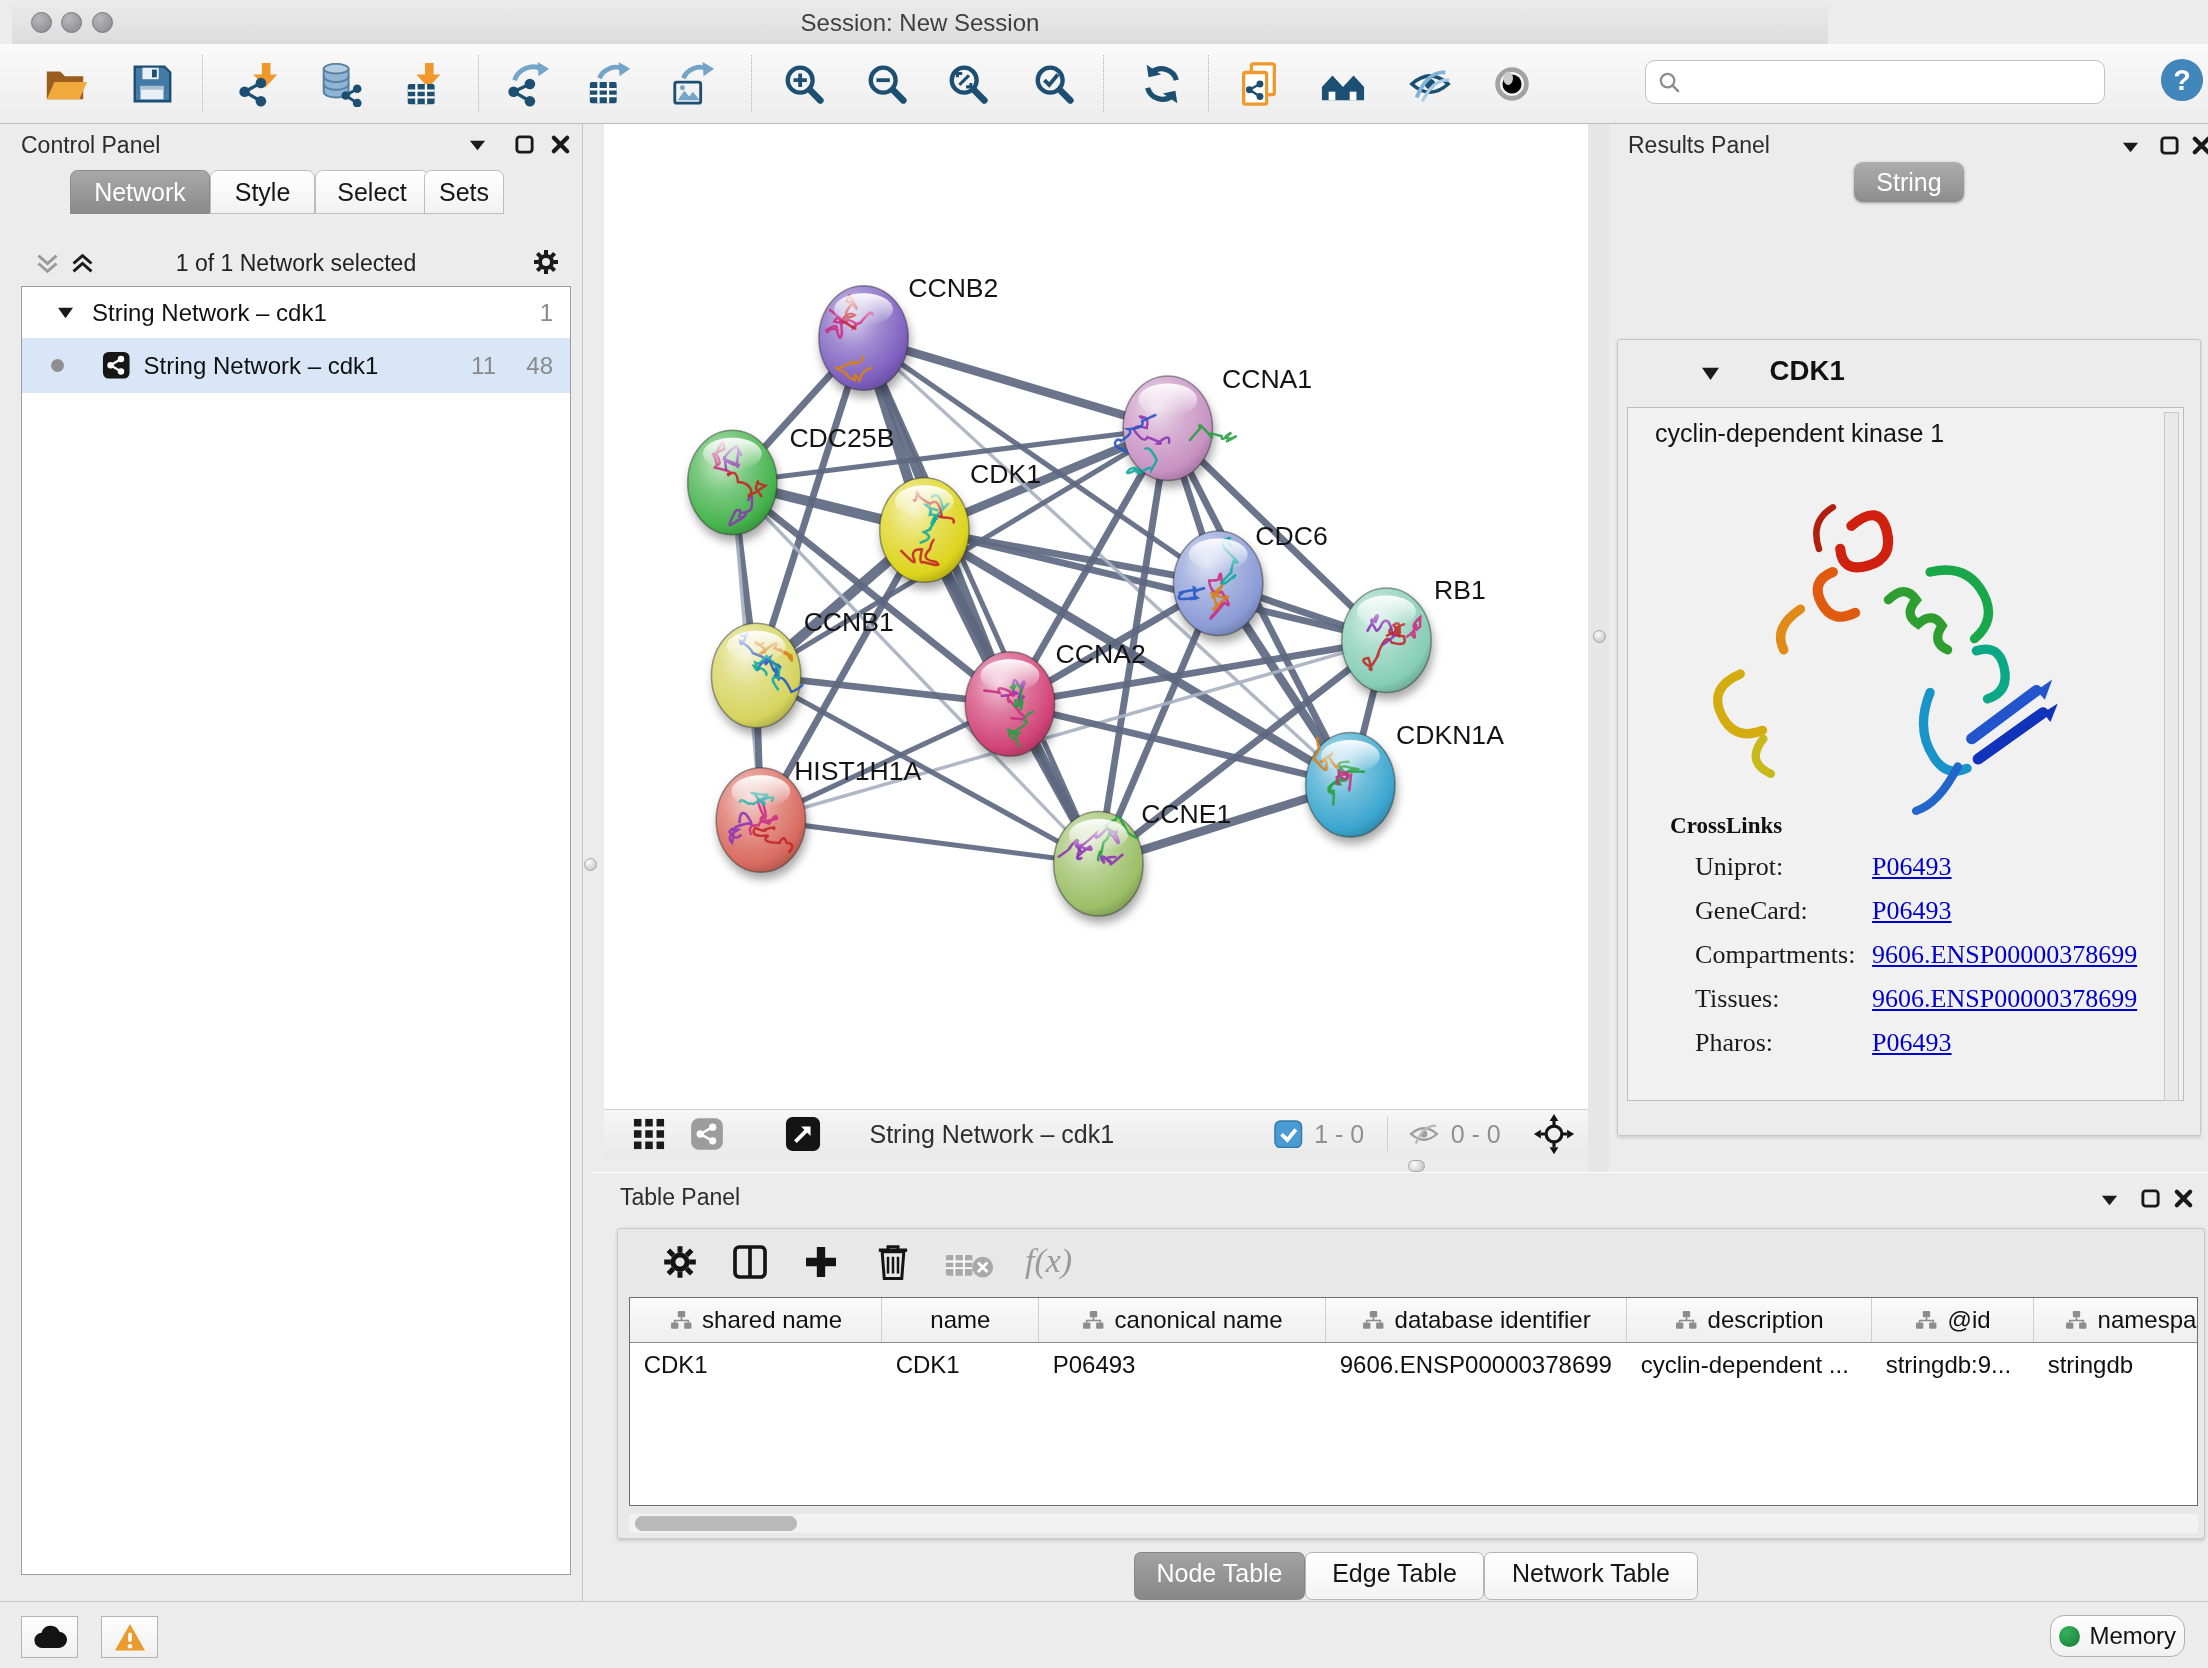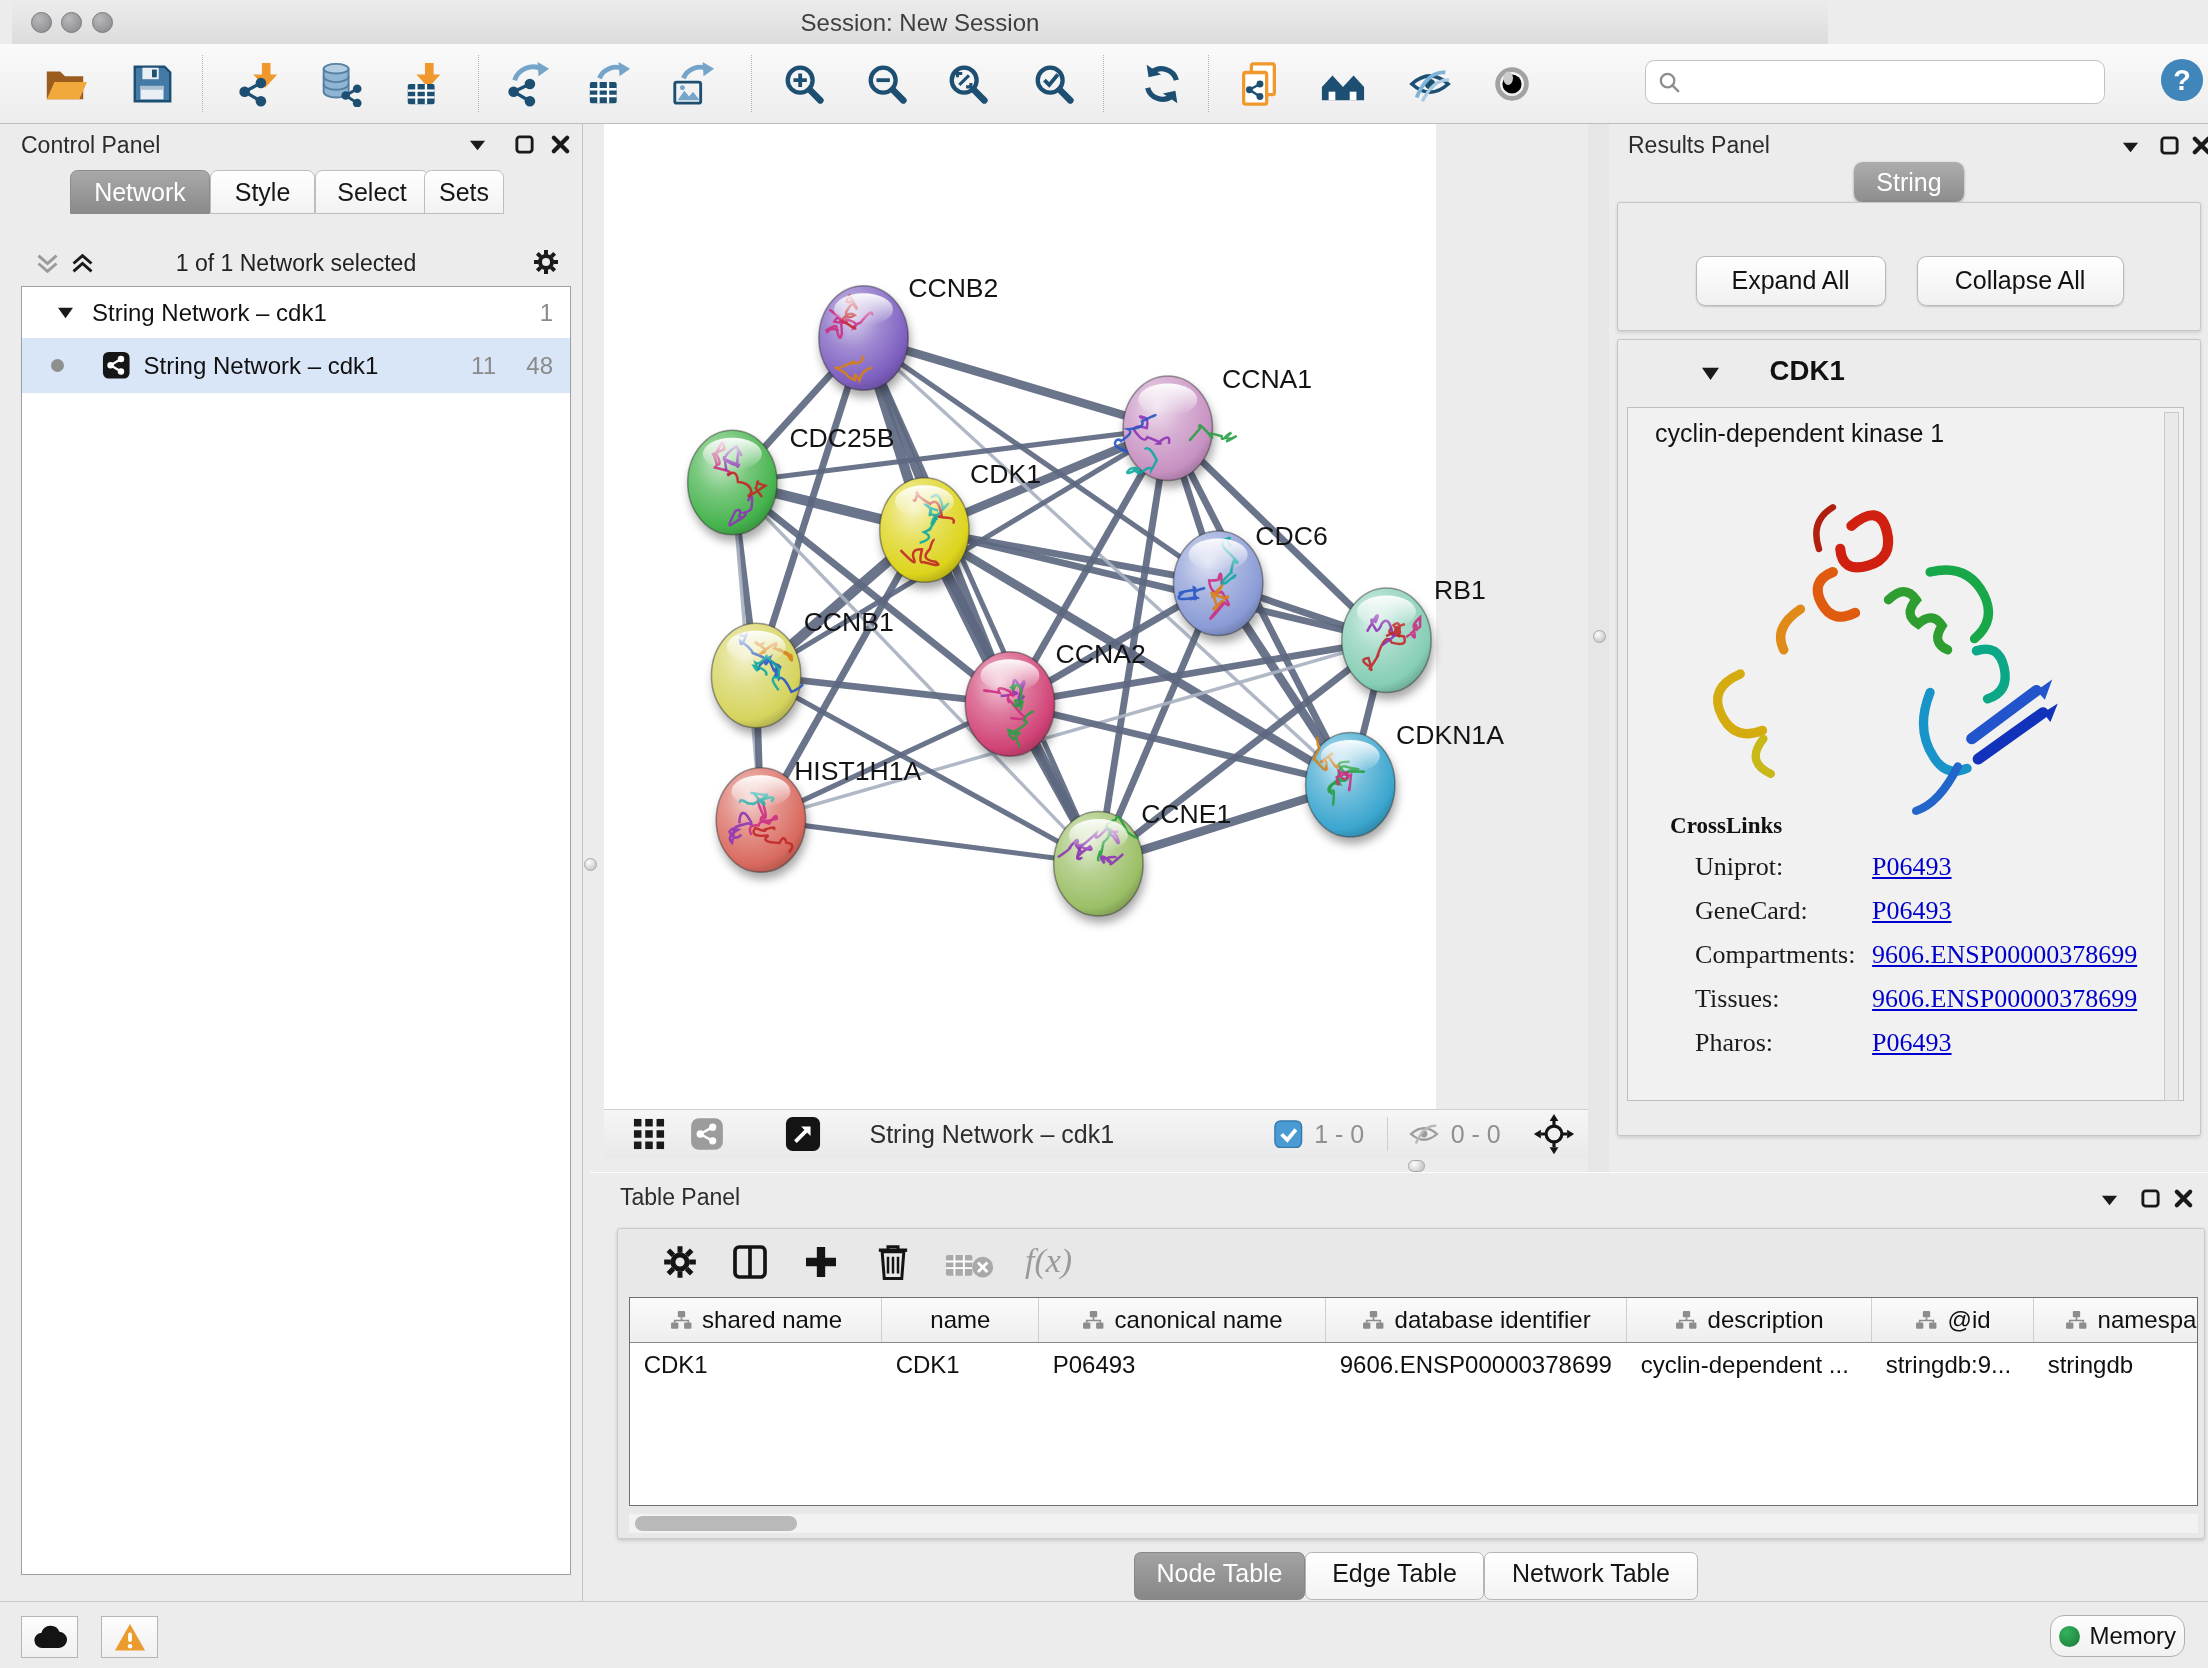--- a/index.html
+++ b/index.html
@@ -37,7 +37,7 @@
   .net-row.selected{background:#d9e6f7;height:55px;}
   .net-row .count{position:absolute;font-size:24px;color:#8a8a8a;}
   
-  #canvas{left:604px;top:124px;width:832px;height:985px;background:#fff;}
+  #canvas{left:604px;top:124px;width:984px;height:985px;background:#fff;}
   #v-split-right{left:1588px;top:124px;width:21px;height:1048px;background:#e6e6e6;}
   .split-dot{position:absolute;width:11.4px;height:11.4px;border-radius:50%;
     background:radial-gradient(circle at 35% 30%,#fdfdfd,#b9b9b9);border:1px solid #a8a8a8;}

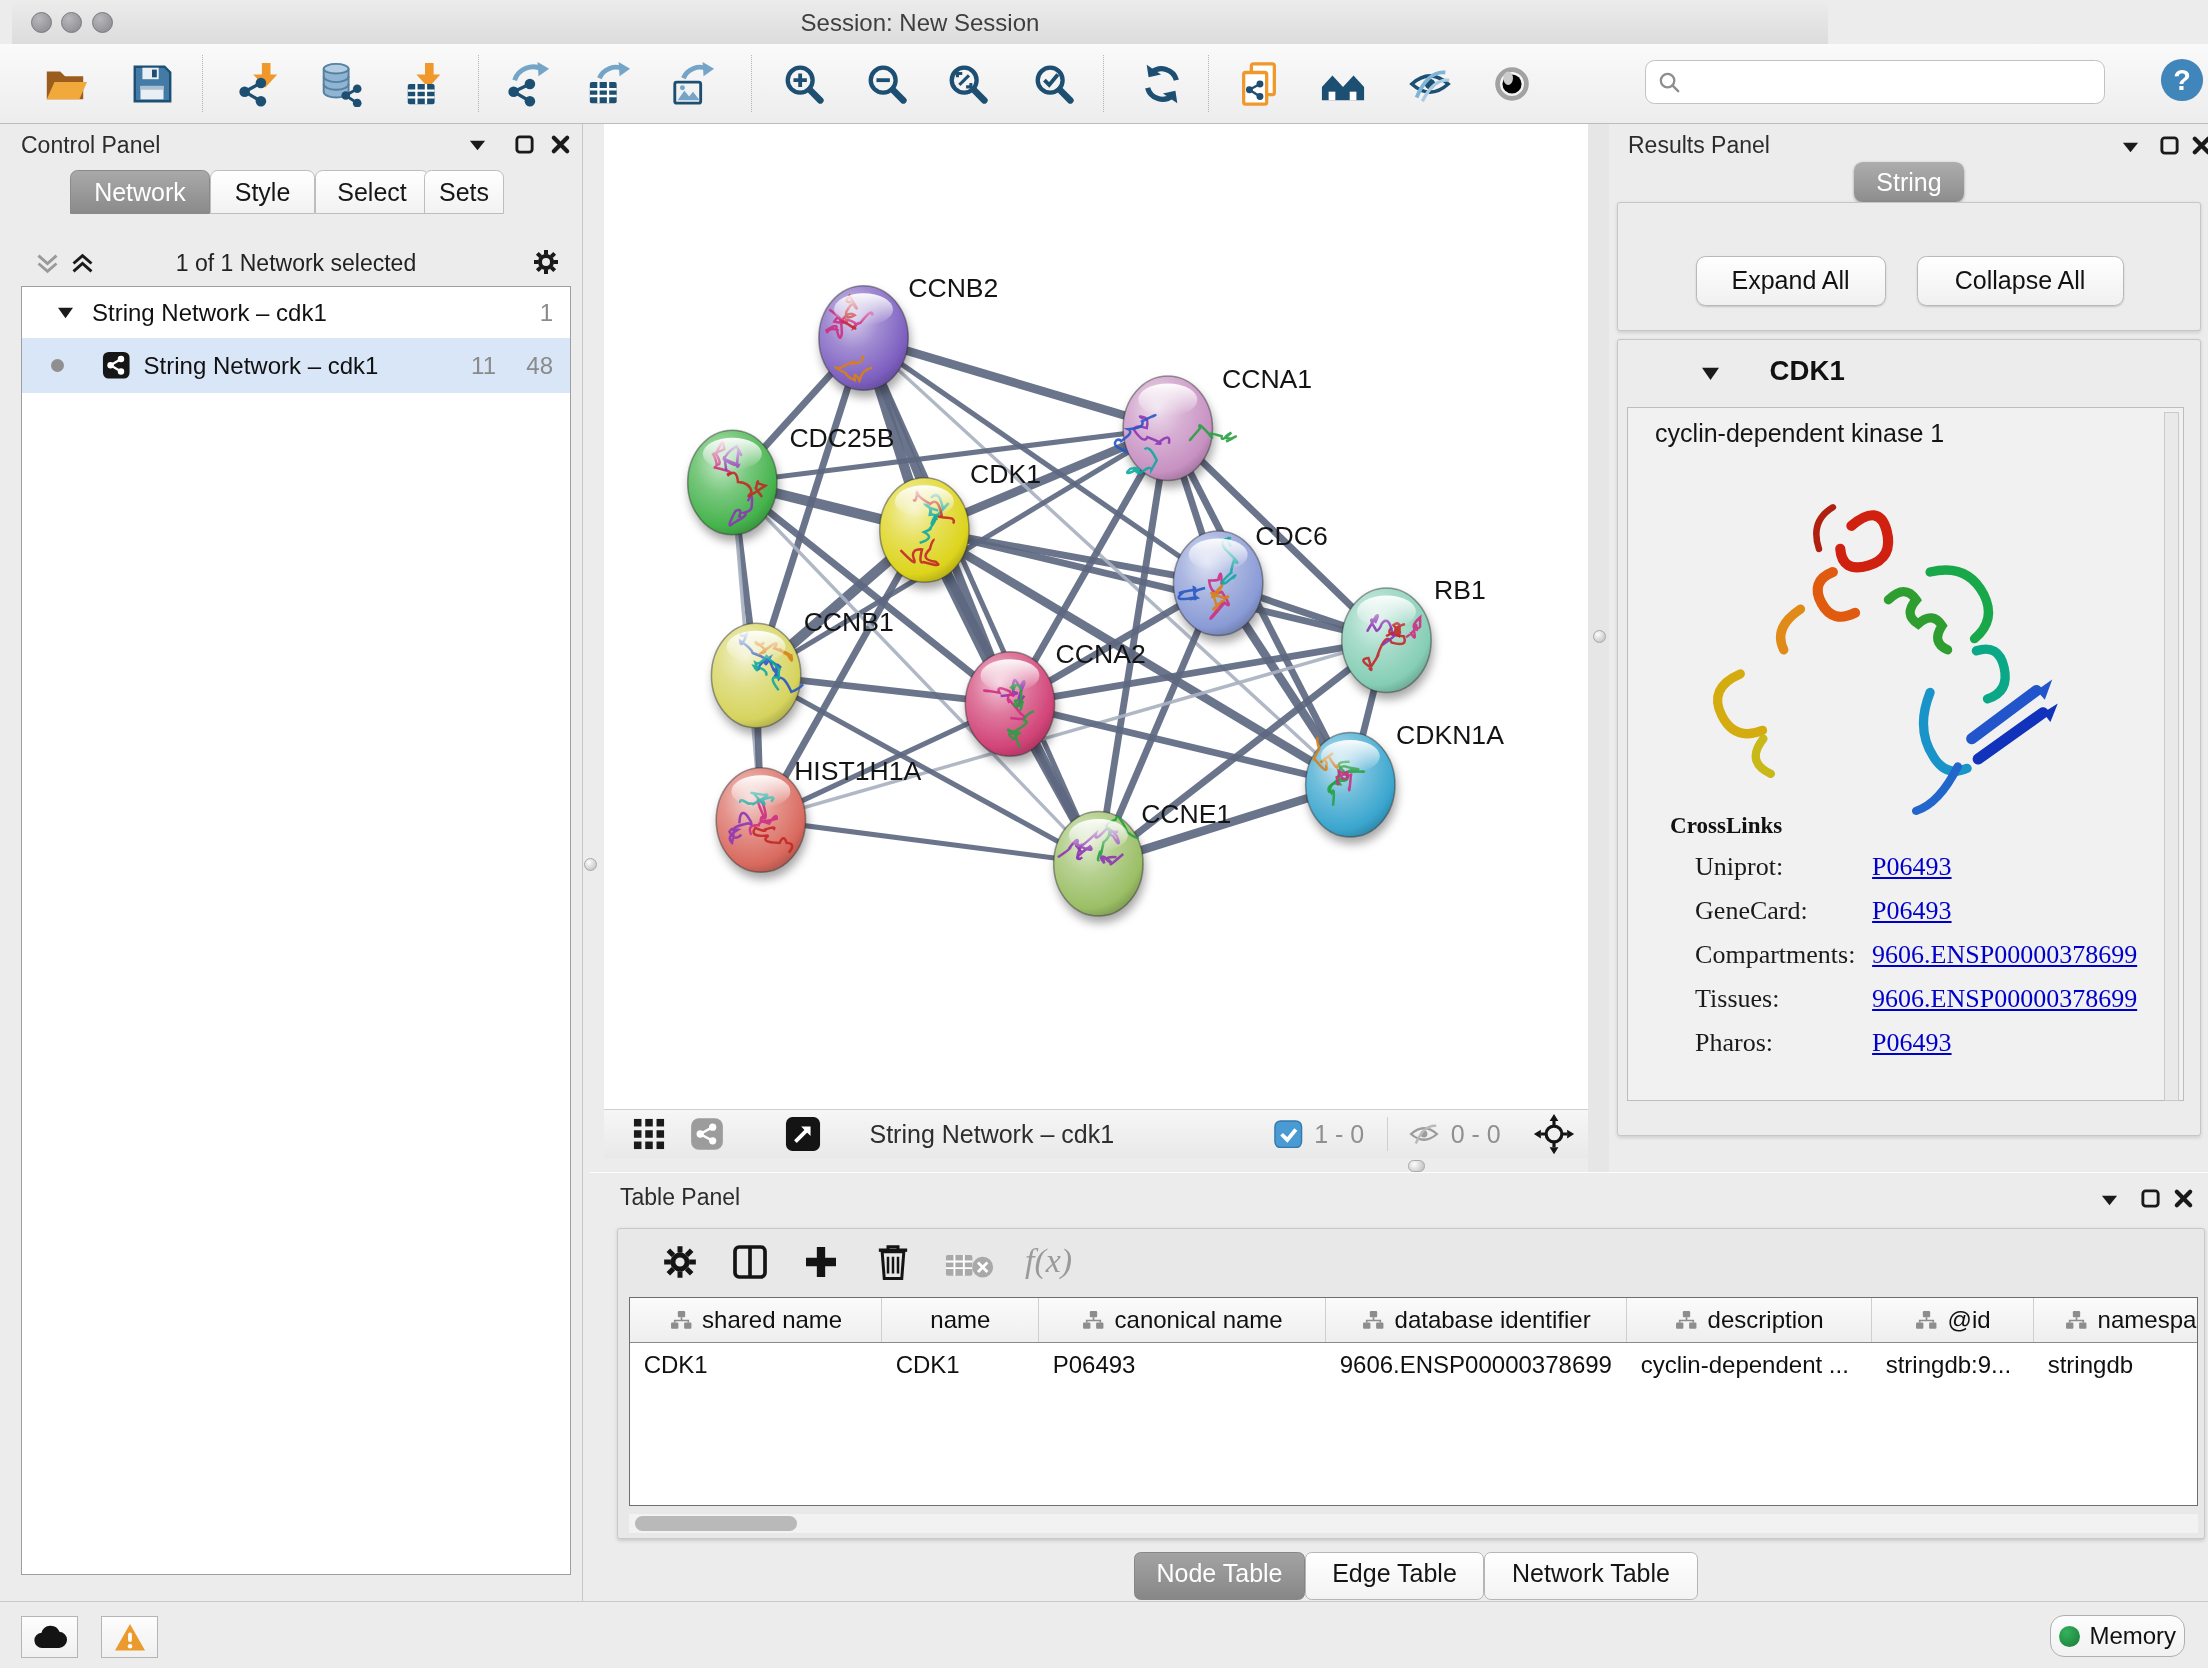--- a/index.html
+++ b/index.html
@@ -654,10 +654,6 @@
 
     <div id="string-pill">String</div>
 
-    <div class="rp-box" style="top:78px;height:129px">
-      <div class="rp-btn" style="left:78px;width:188px">Expand All</div>
-      <div class="rp-btn" style="left:299px;width:205px">Collapse All</div>
-    </div>
 
     <div class="rp-box" style="top:215px;height:797px">
       <svg width="21" height="17" viewBox="0 0 22 18" style="position:absolute;left:82px;top:25px">

